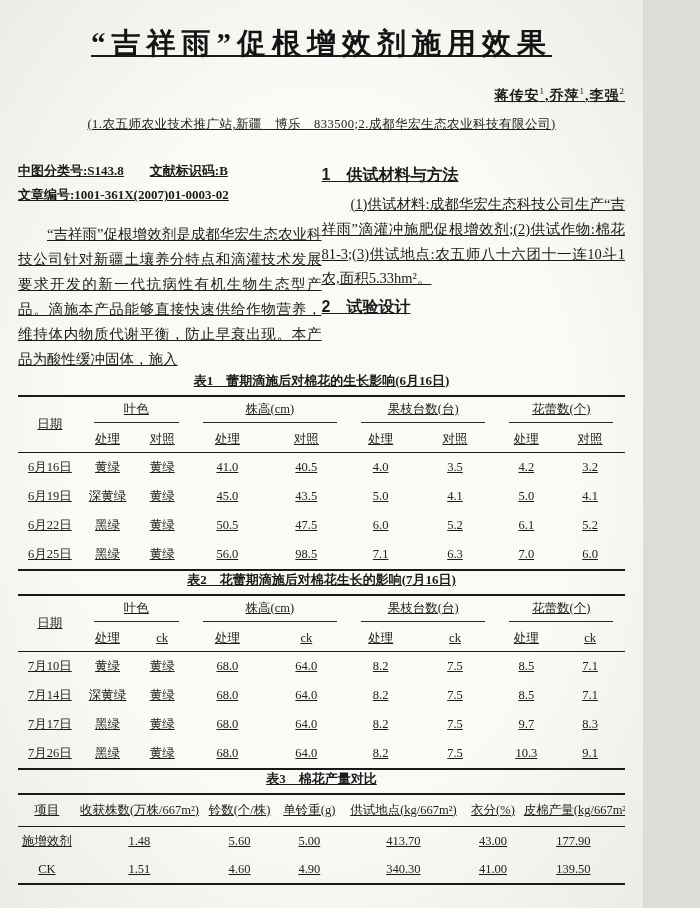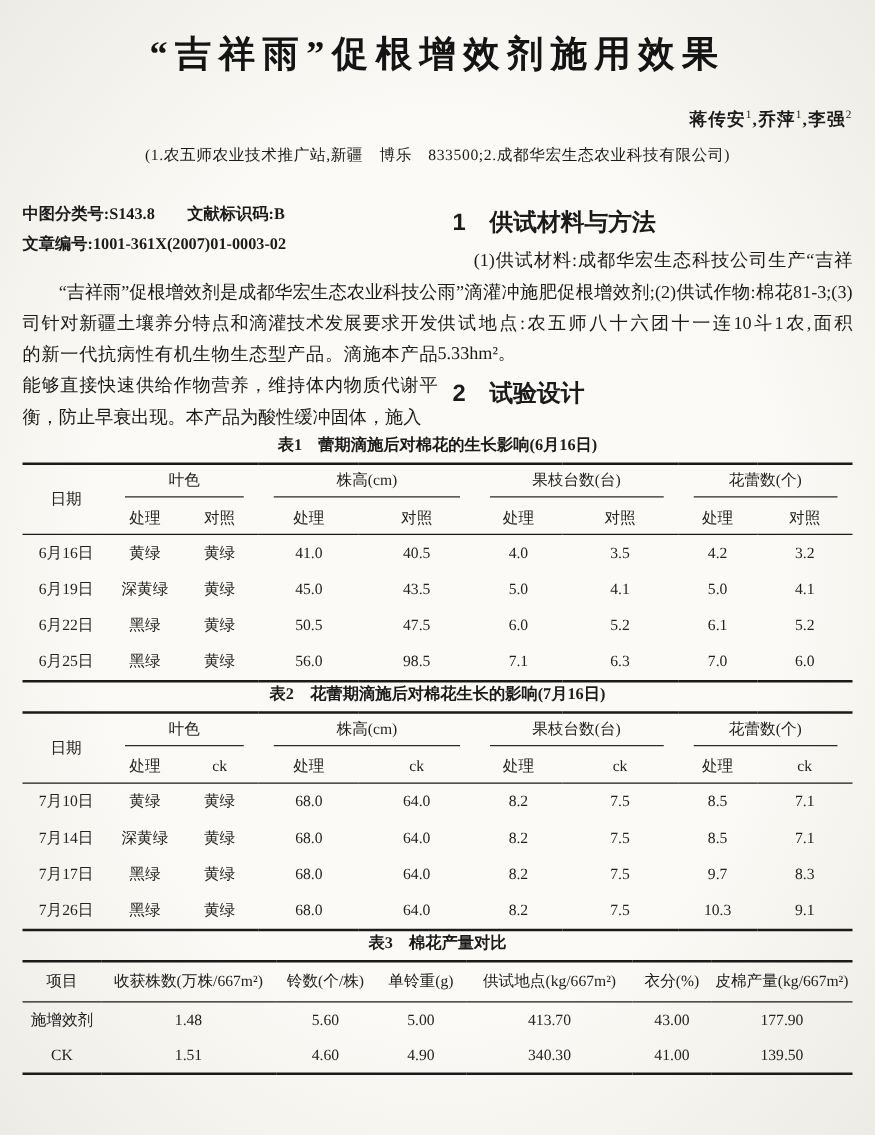--- a/index.html
+++ b/index.html
@@ -10,12 +10,13 @@
   }
   .page{
     position:relative;
-    width:700px;height:908px;
+    width:643px;height:908px;
     box-sizing:border-box;
     padding:14px 18px 10px 18px;
     background:radial-gradient(ellipse at center,#fbfaf6 55%,#edebe5 100%);
     color:#1b1b1b;
     overflow:hidden;
+    text-decoration:underline;
   }
   
   .title{

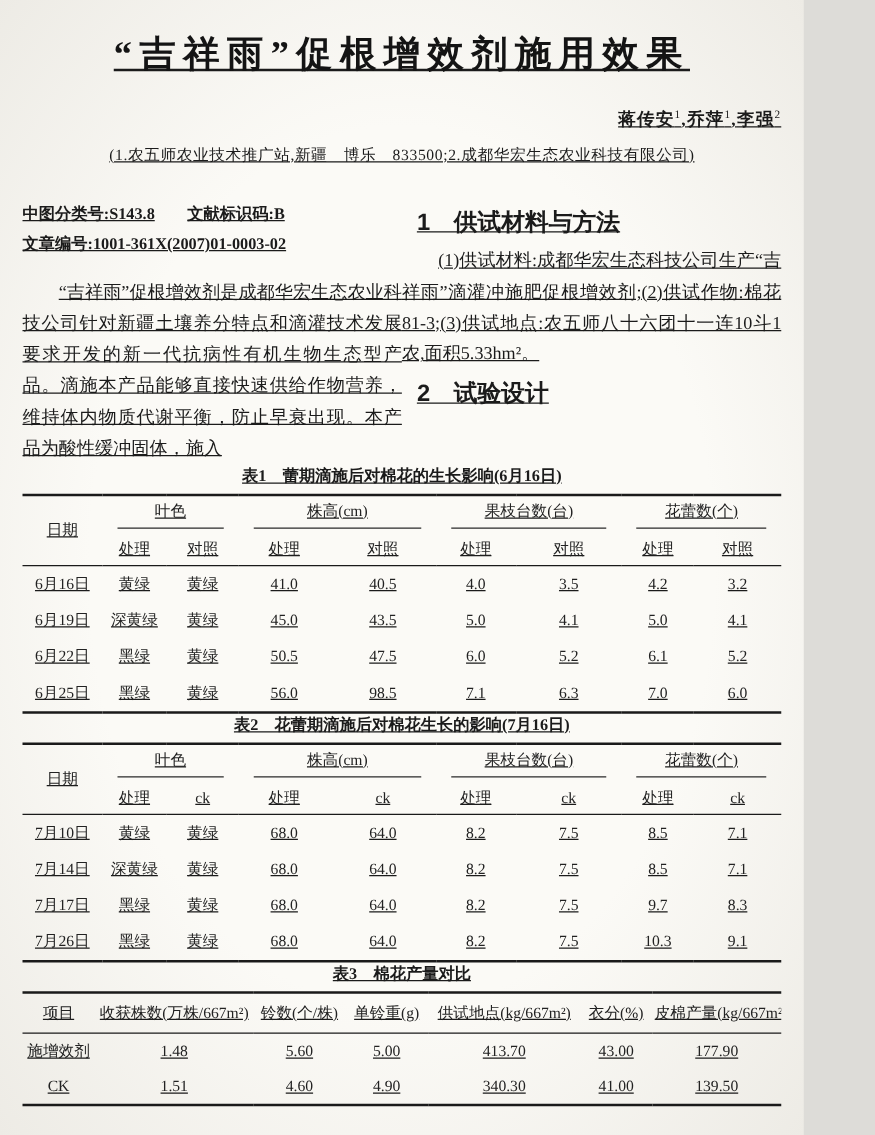--- a/index.html
+++ b/index.html
@@ -58,8 +58,8 @@
   .para.indent{text-indent:2em;}
   .para.cont{margin-top:0;}
   .sec-heading{
-    margin:6px 0 6px 12px;
-    font-size:19px;
+    margin:6px 0 6px 0;
+    font-size:16px;
     font-weight:bold;
     font-family:"Liberation Sans","DejaVu Sans",sans-serif;
   }

